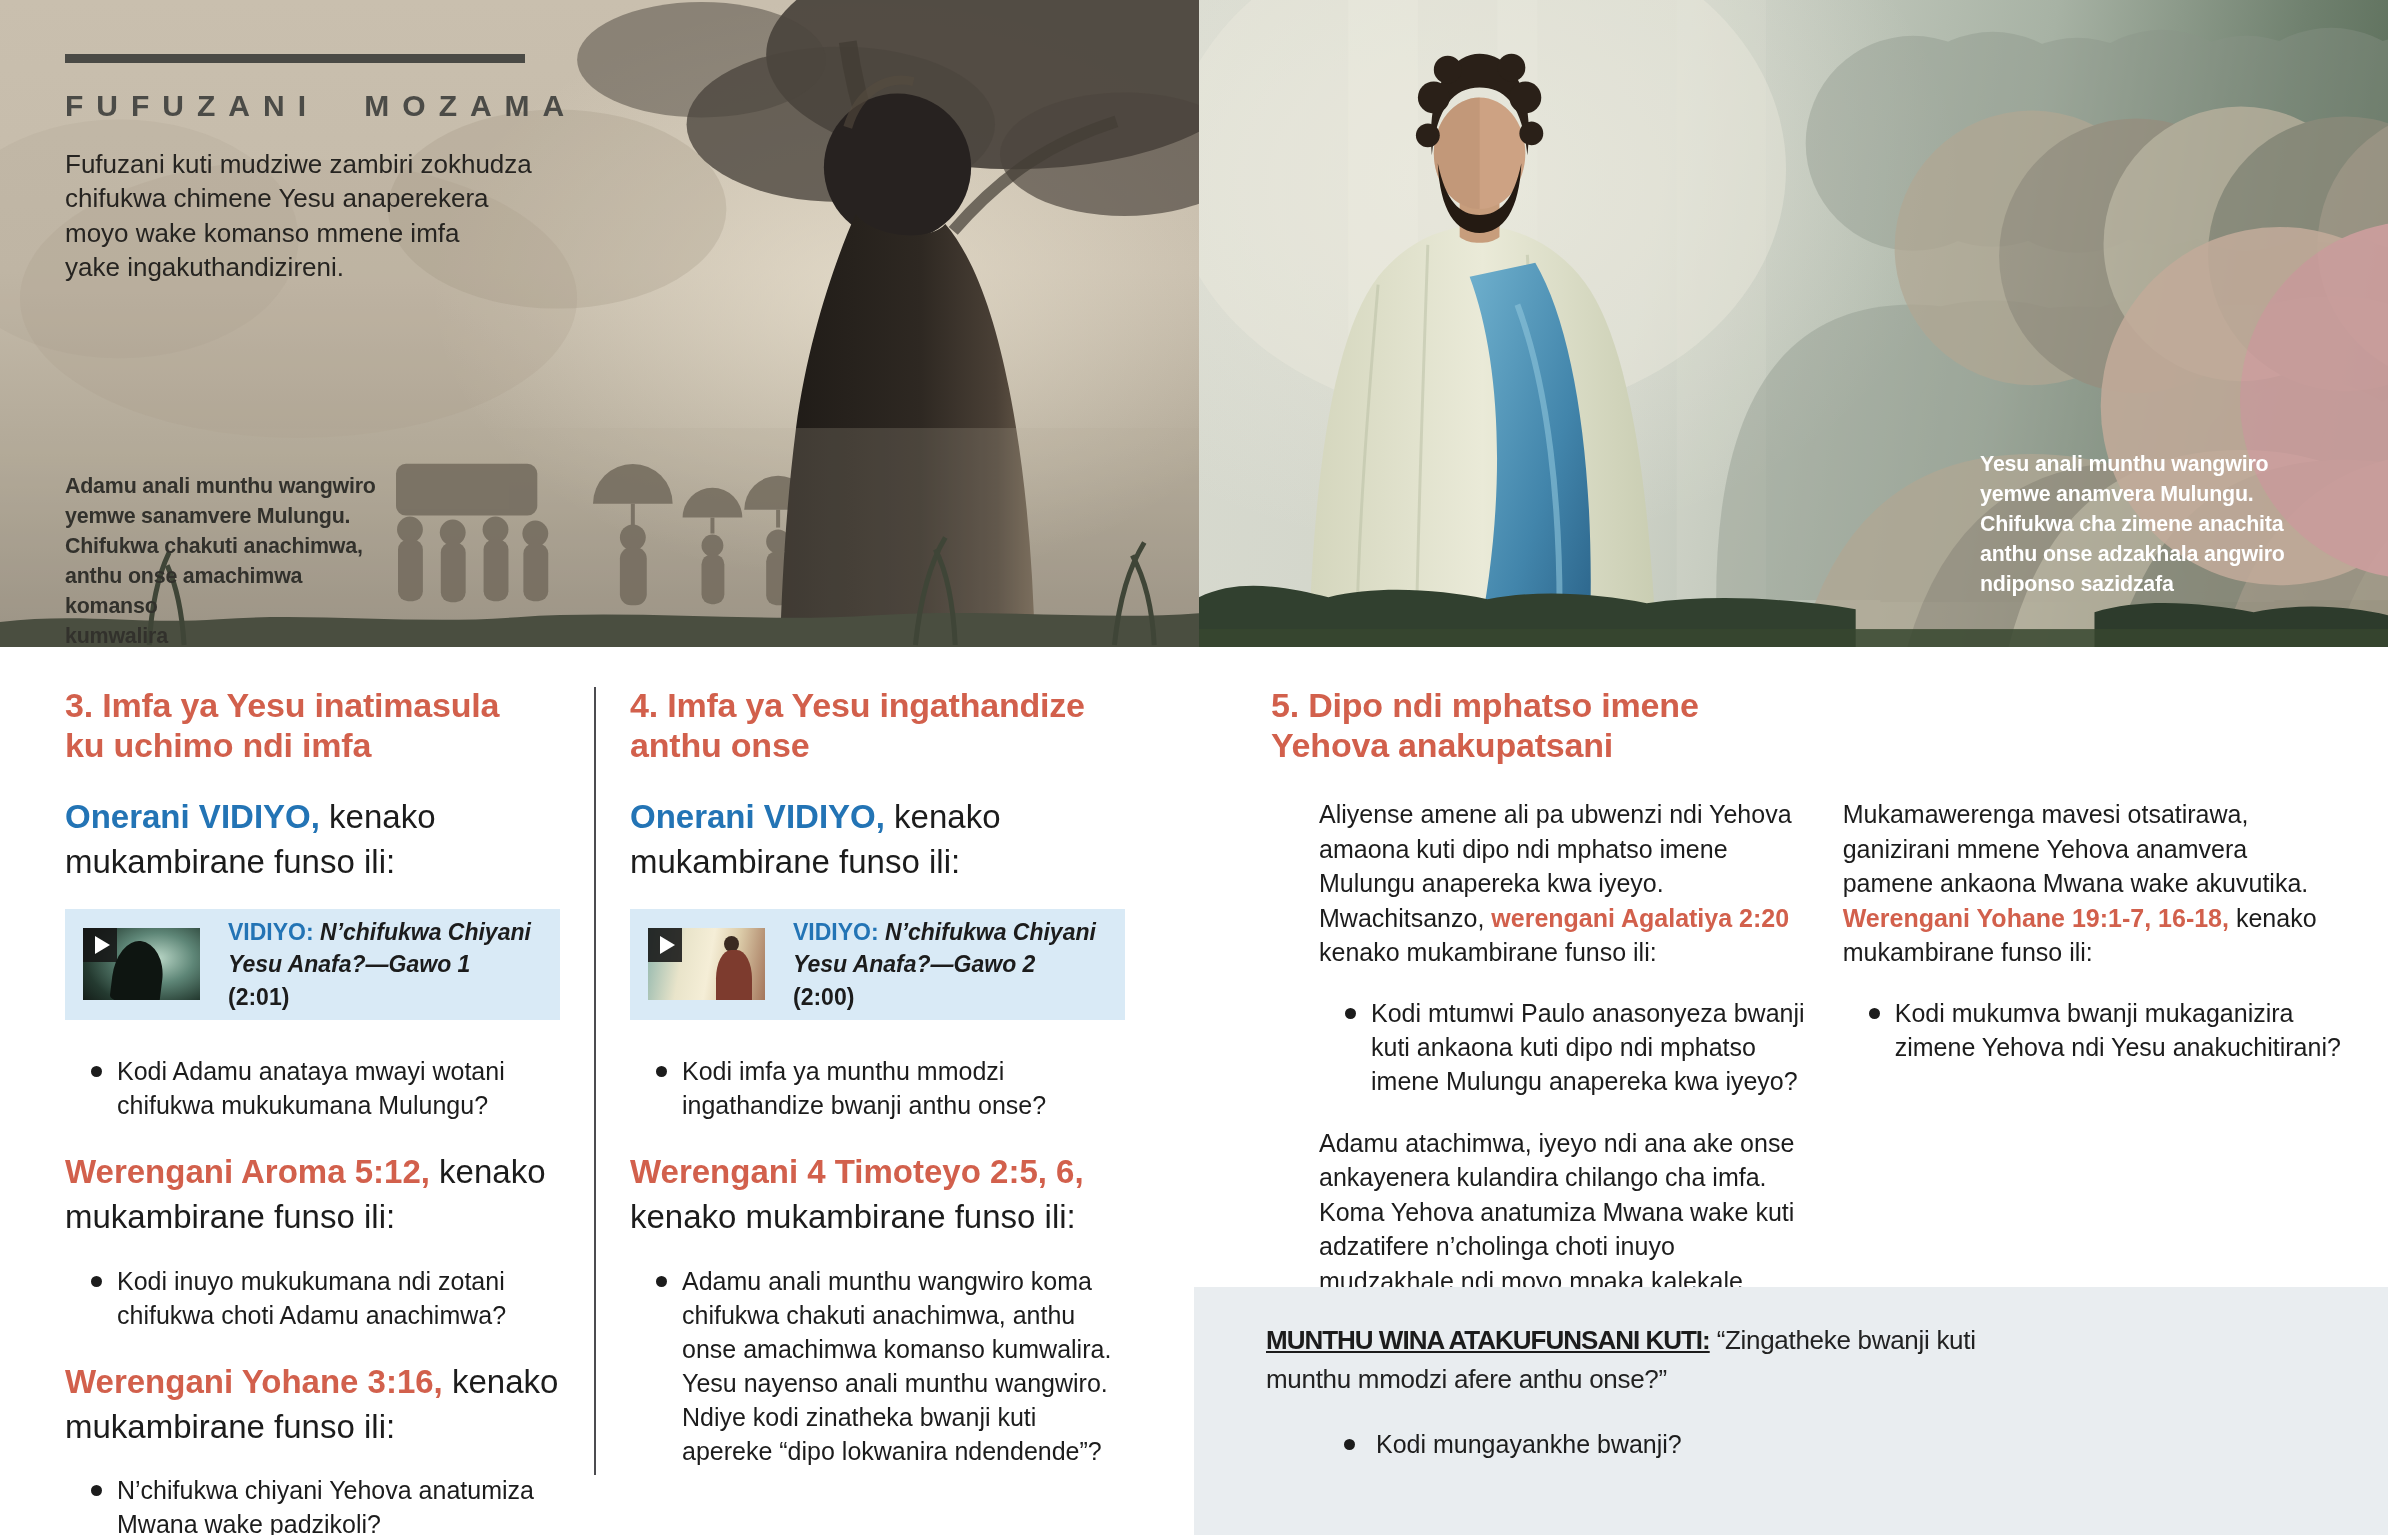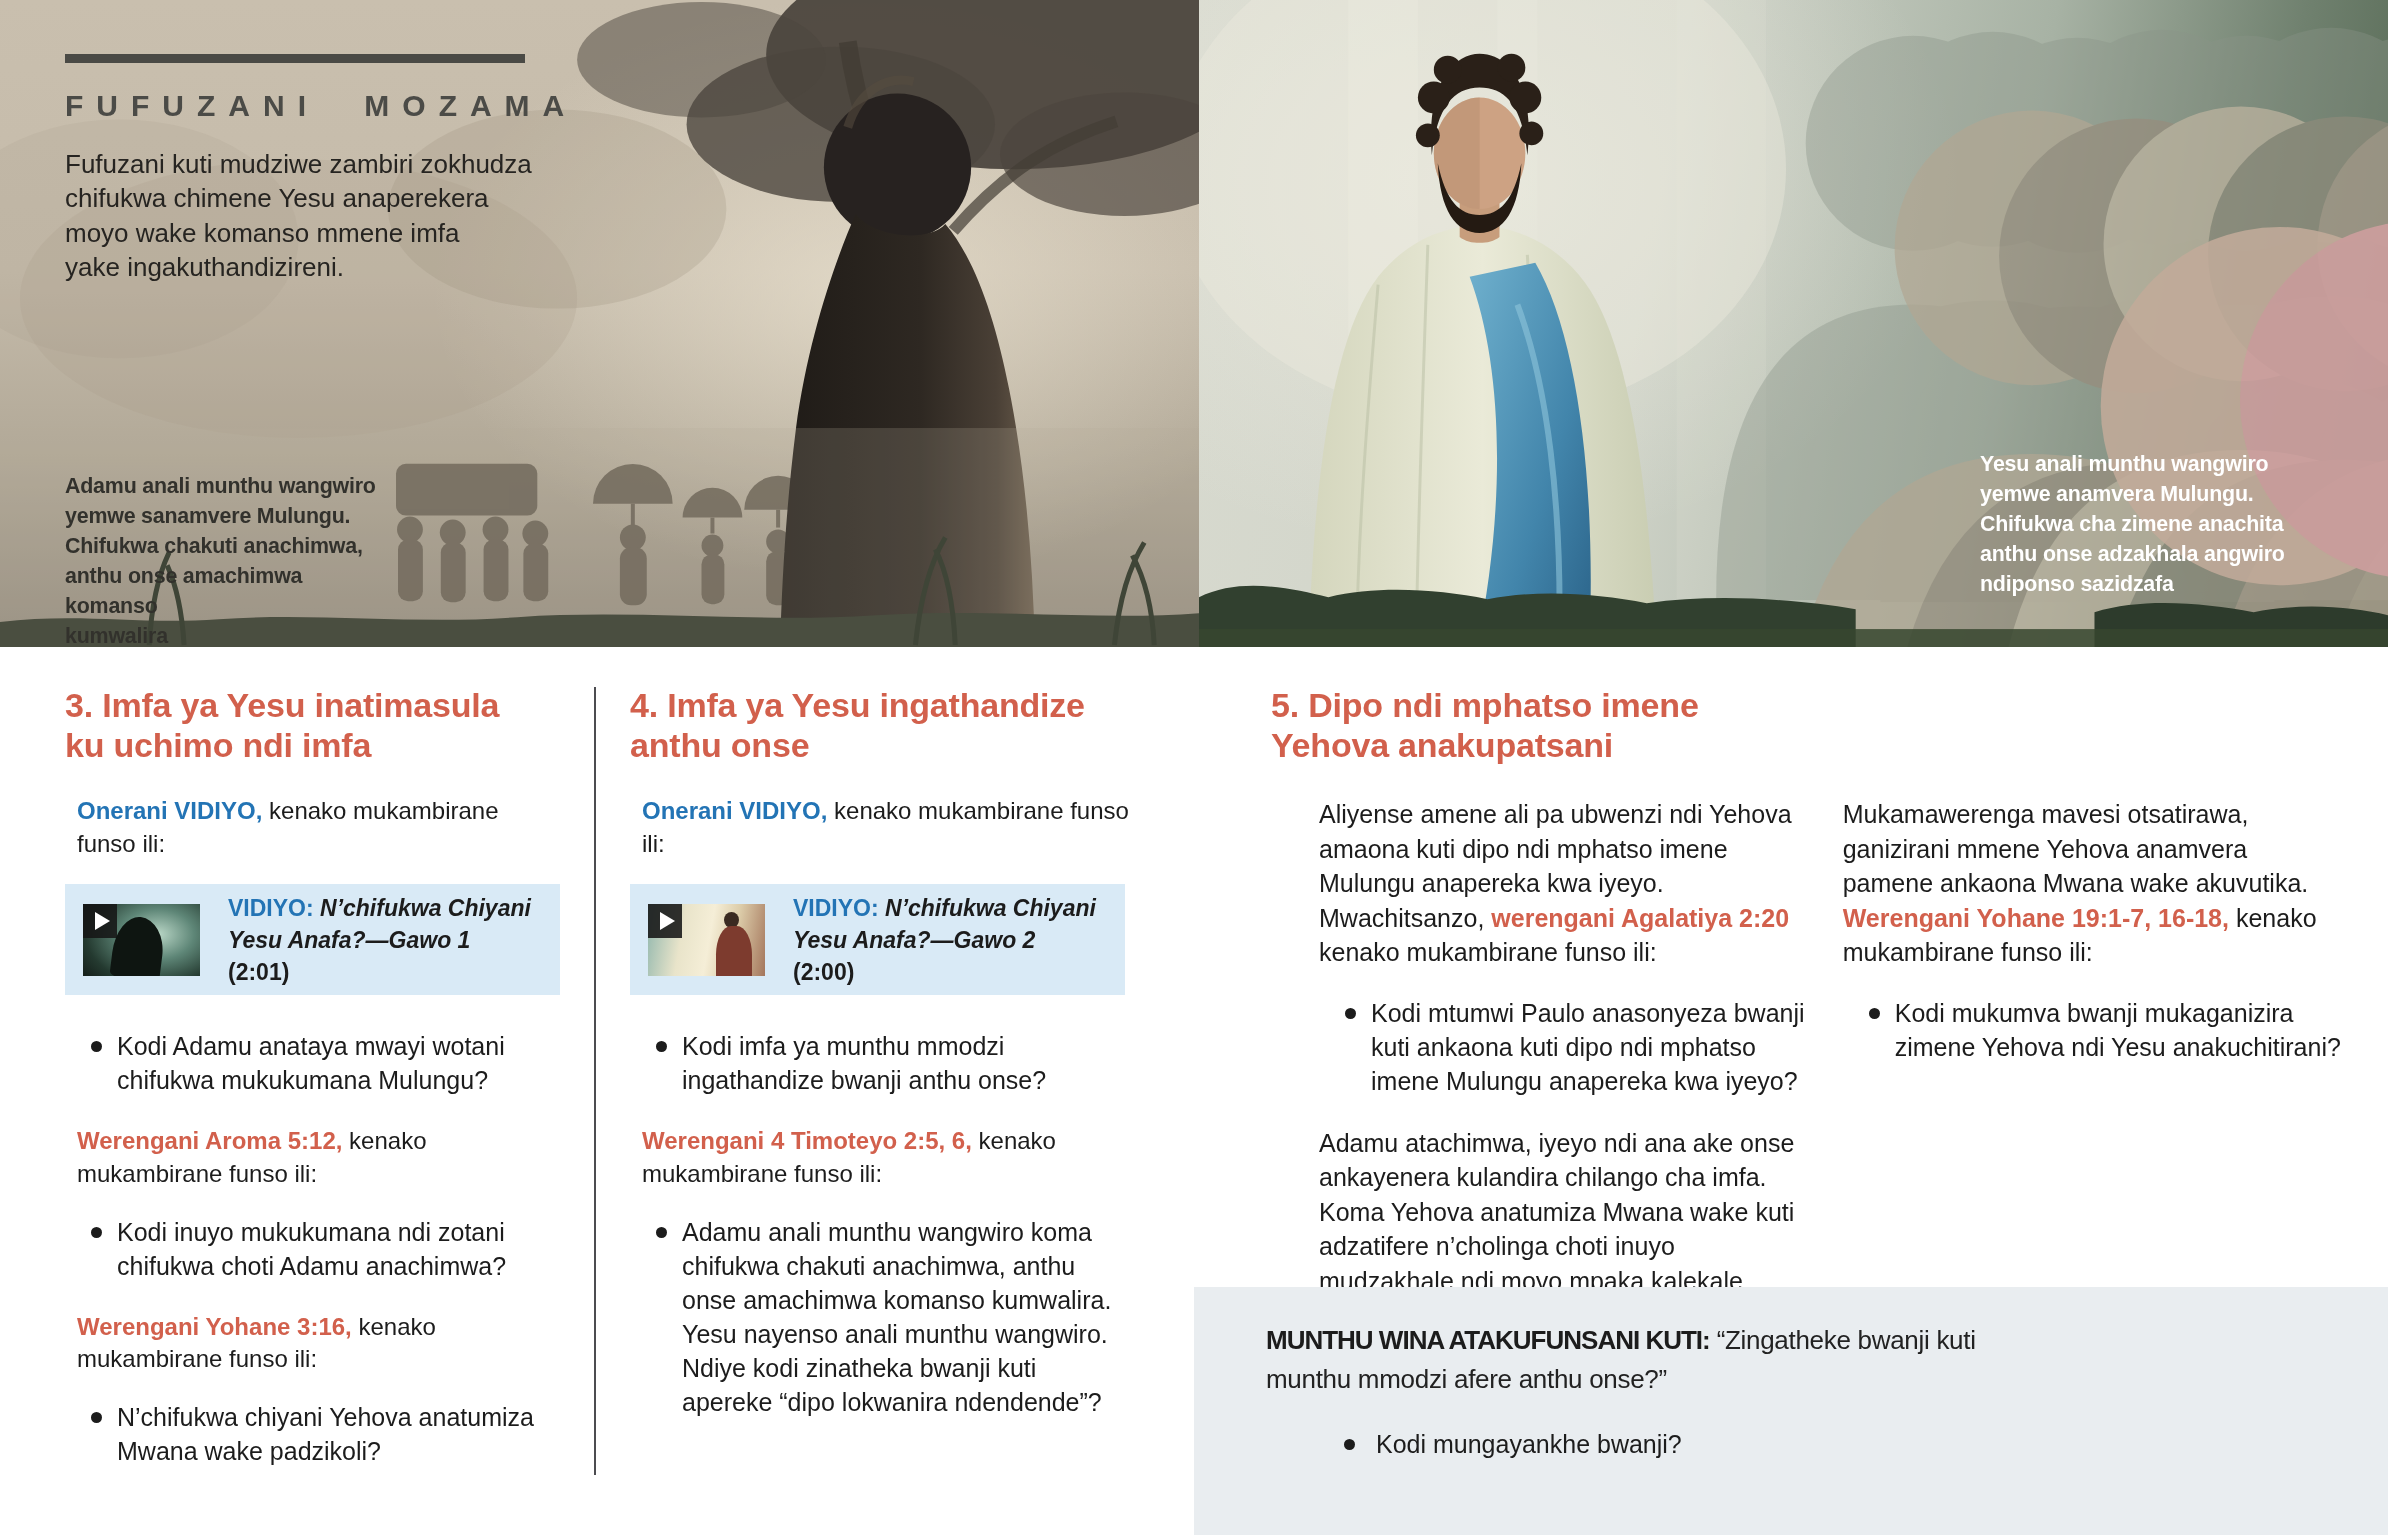--- a/index.html
+++ b/index.html
@@ -36,7 +36,7 @@
 
   h2.sec-title{margin:0 0 30px 0;font-size:34px;line-height:1.18;font-weight:bold;
                color:#d2604c;white-space:pre-line;letter-spacing:-0.2px;}
-  .lead{margin:0 0 24px 12px;font-size:24px;line-height:1.36;}
+  .lead{margin:0 0 24px 0;font-size:33px;line-height:1.36;}
   .blue{color:#2374b5;font-weight:bold;}
   .red{color:#d2604c;font-weight:bold;}
 

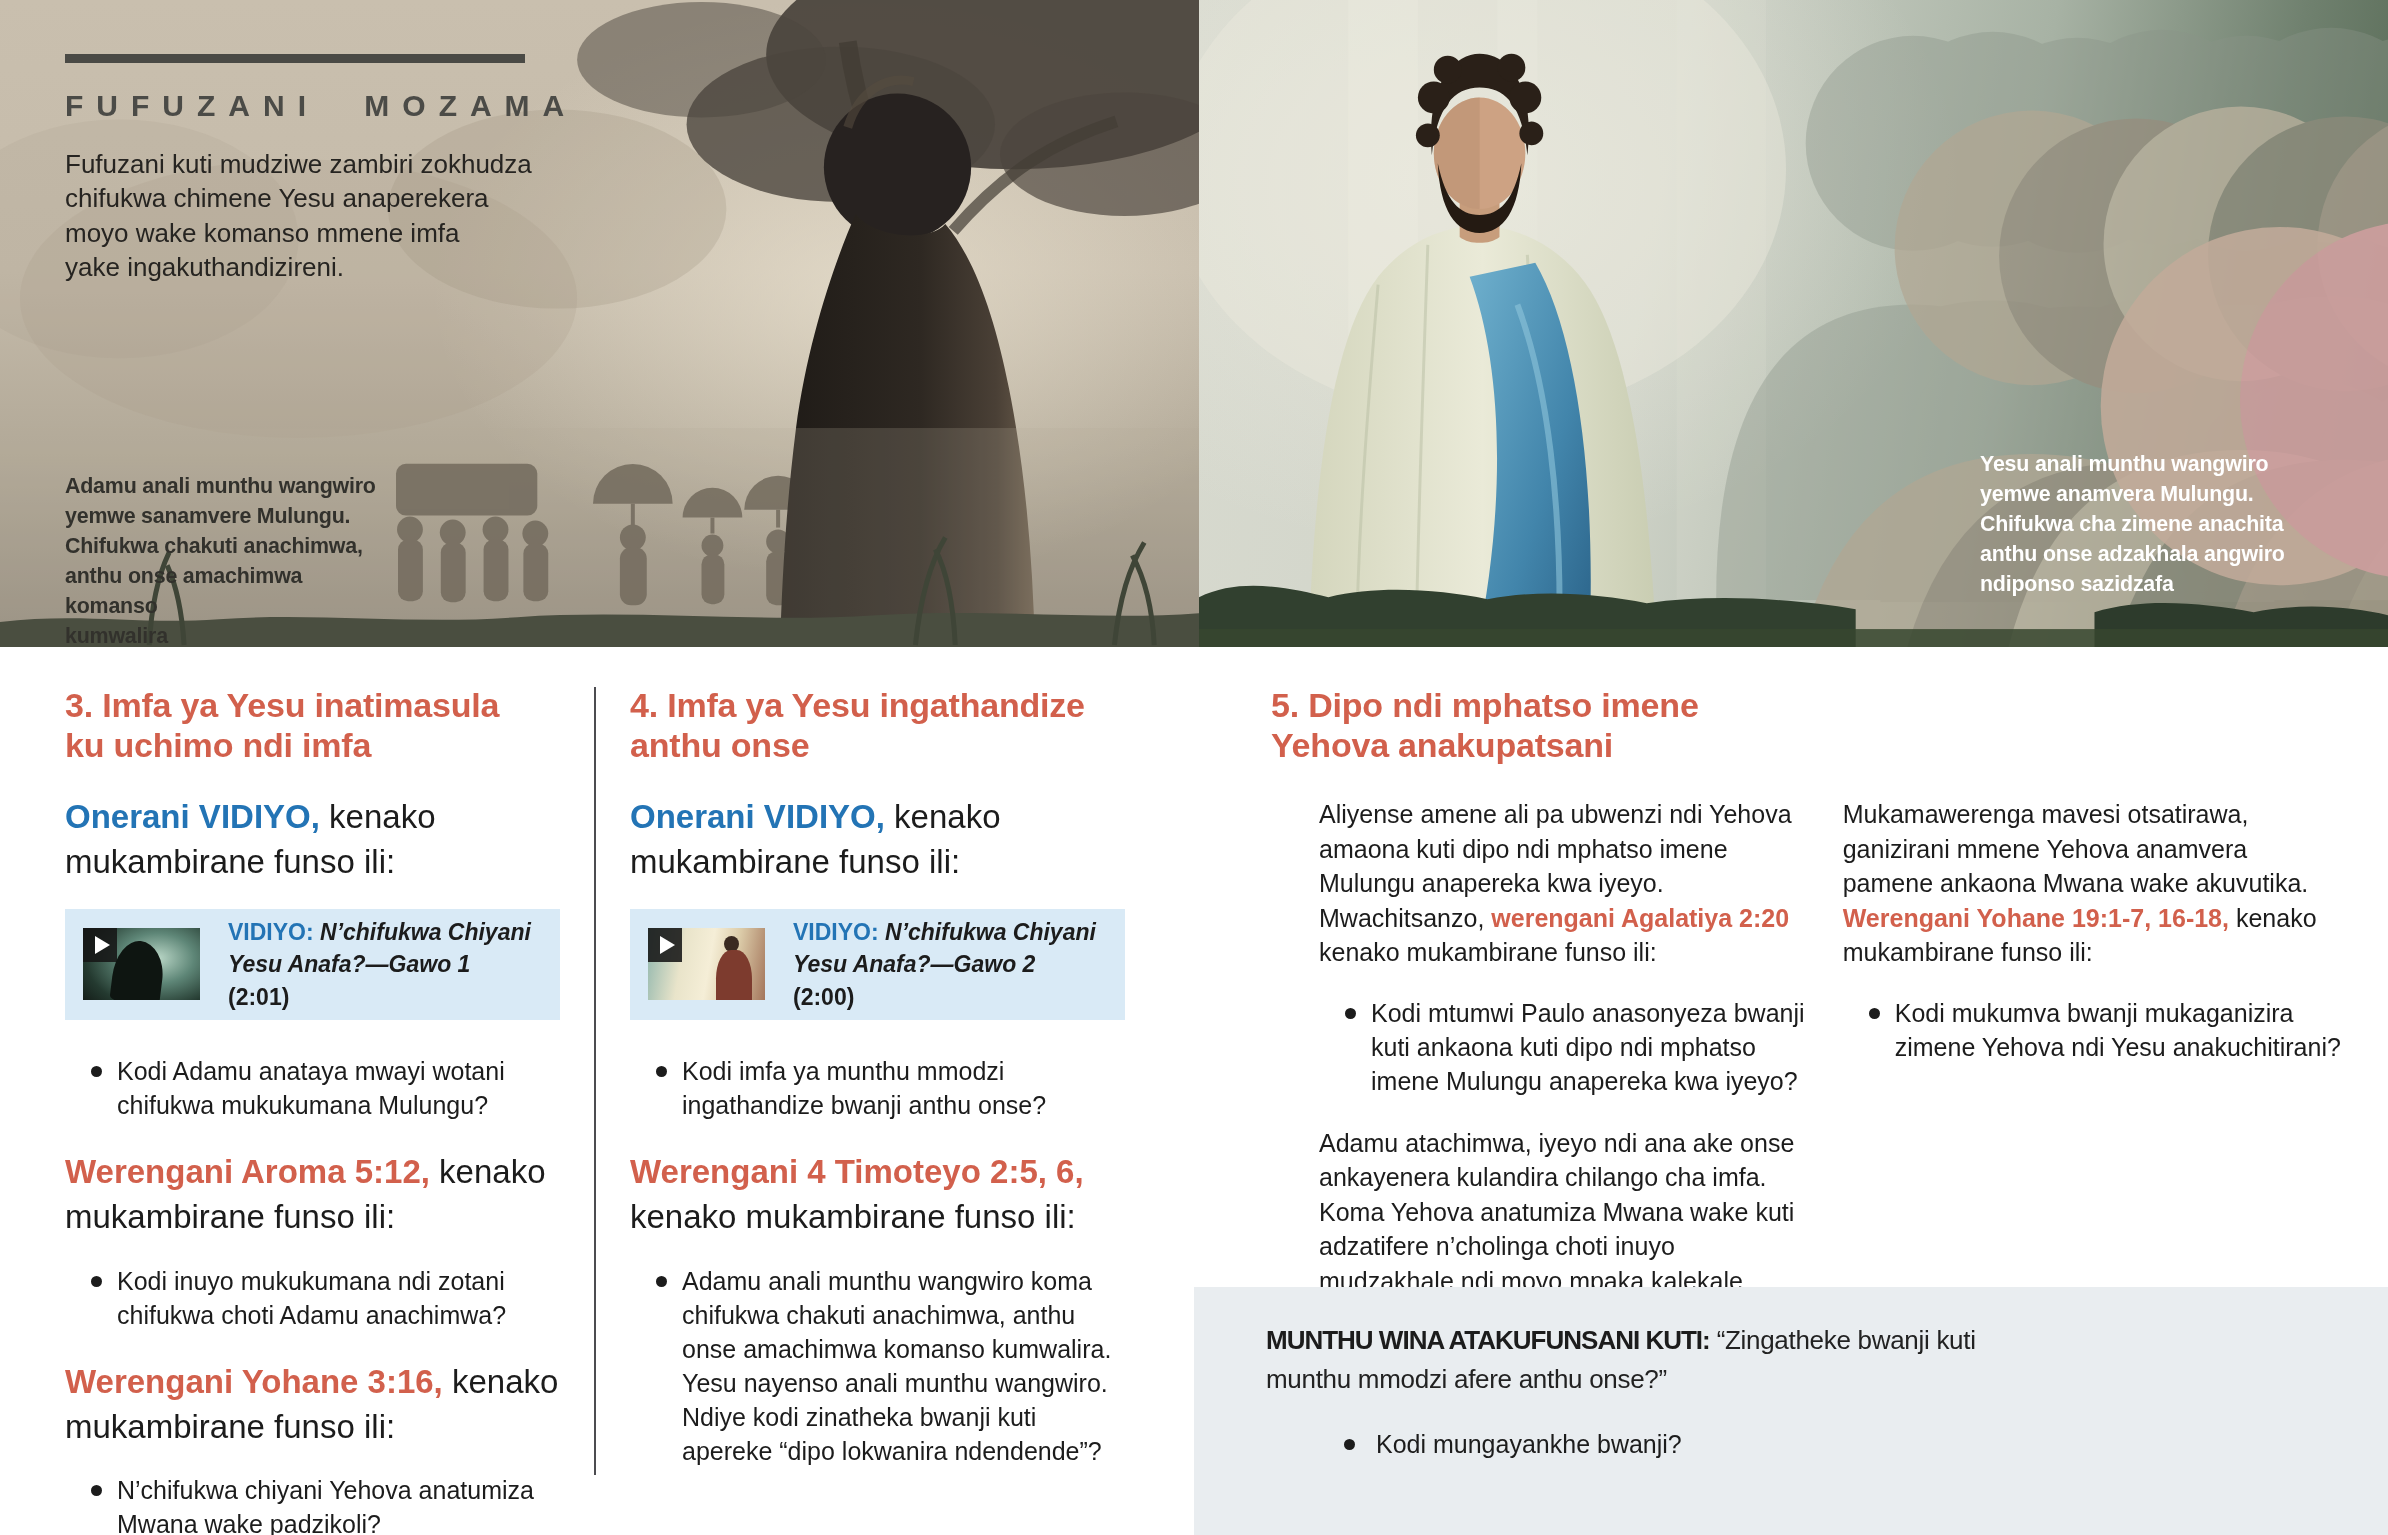--- a/index.html
+++ b/index.html
@@ -73,7 +73,7 @@
   .ask-box{position:absolute;left:1194px;top:1287px;width:1194px;height:249px;background:#e9edf0;
            box-sizing:border-box;padding:34px 80px 0 72px;}
   .ask-lead{margin:0 0 28px 0;font-size:26px;line-height:1.5;width:716px;}
-  .ask-label{font-weight:bold;letter-spacing:-1px;}
+  .ask-label{font-weight:bold;letter-spacing:-1px;text-decoration:underline;}
   .ask-quote{letter-spacing:-0.3px;color:#222;}
   .ask-box ul.bullets li{font-size:25px;padding-left:46px;margin-left:64px;}
   .ask-box ul.bullets li::before{left:14px;}

